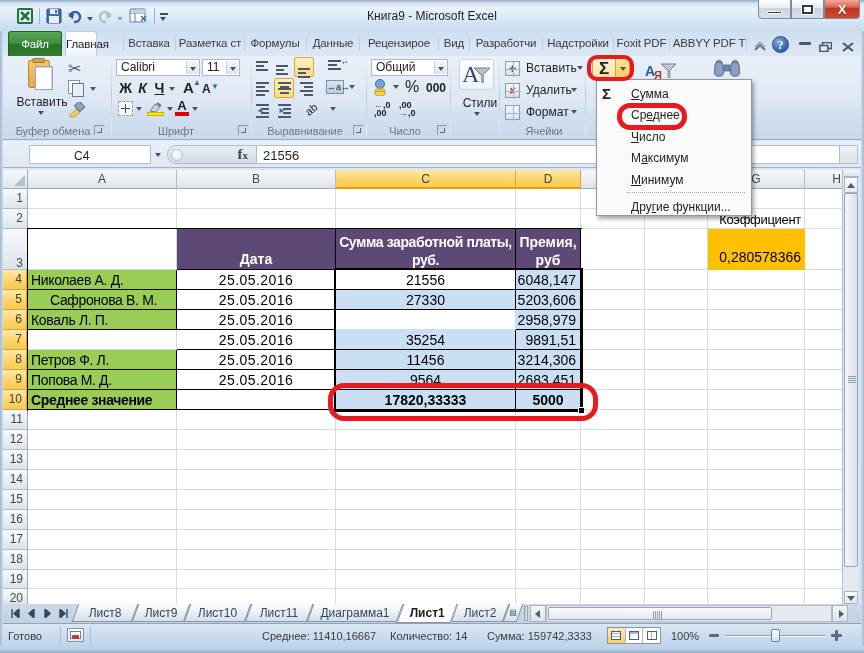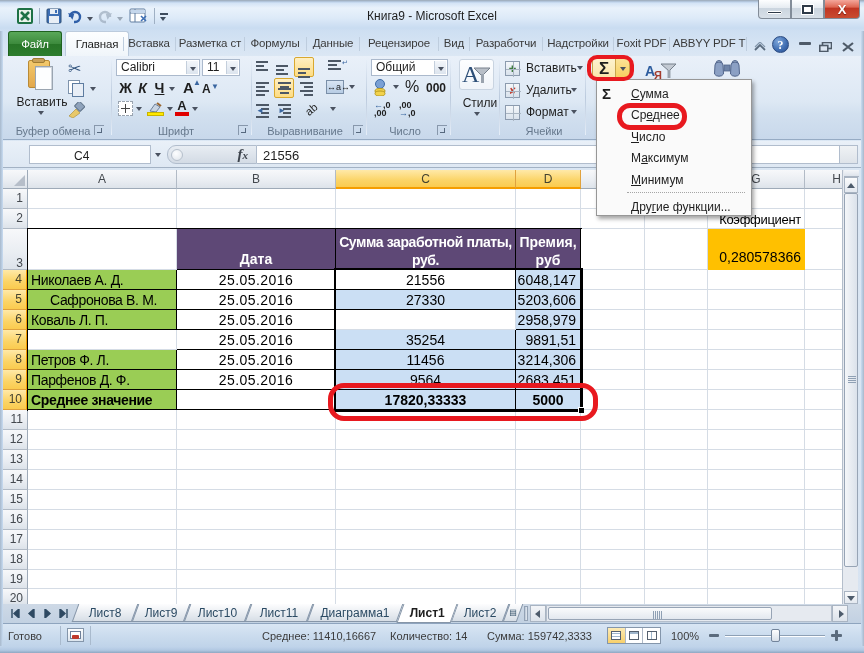--- a/index.html
+++ b/index.html
@@ -171,7 +171,7 @@
 
 <div id="tabstrip" class="abs">
   <div class="rtab" id="tab-file" style="left:5px;width:54px;">Файл</div>
-  <div class="rtab" id="tab-active" style="left:62px;width:64px;">Главная</div>
+  <div class="rtab" id="tab-active" style="left:62px;width:32px;">Главная</div>
   <div class="rtab" style="left:120px;width:52px;">Вставка</div>
   <div class="rtab" style="left:173px;width:68px;">Разметка ст</div>
   <div class="rtab" style="left:242px;width:60px;">Формулы</div>

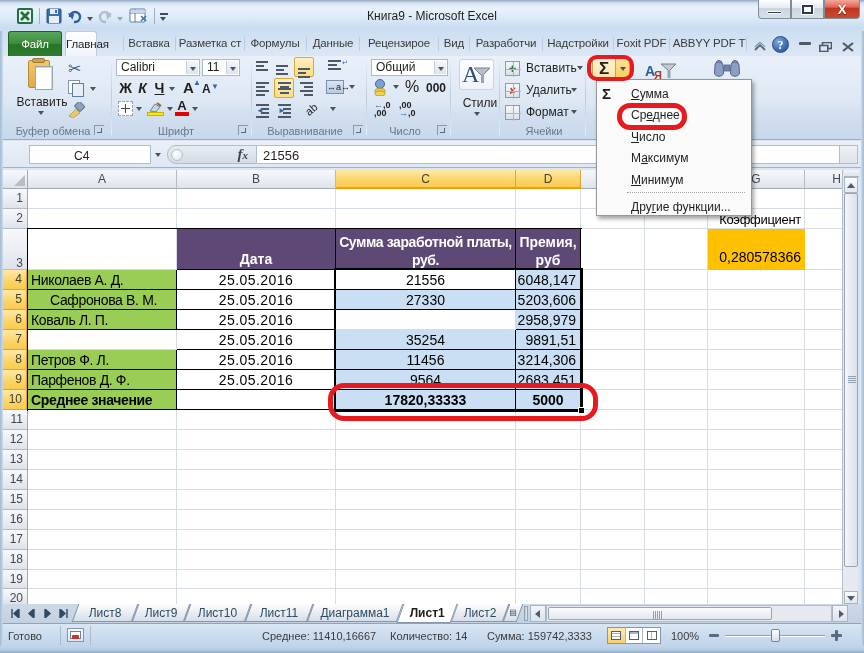--- a/index.html
+++ b/index.html
@@ -390,7 +390,7 @@
     </div>
   <div id="fxcapsule">
     <div style="position:absolute;left:3px;top:3px;width:12px;height:12px;border-radius:50%;background:radial-gradient(circle at 40% 35%,#FDFEFF,#DDE3EA);border:1px solid #B6C0CC;"></div>
-    <div style="position:absolute;right:8px;top:0;font-family:'Liberation Serif',serif;font-style:italic;font-weight:bold;font-size:15px;color:#3E454E;">f<span style="font-size:11px;">x</span></div>
+    <div style="position:absolute;right:8px;top:0;font-family:'Liberation Serif',serif;font-weight:bold;font-size:15px;color:#3E454E;">f<span style="font-size:11px;">x</span></div>
   </div>
   <div id="ffield">21556</div>
   <div id="fchev"></div>

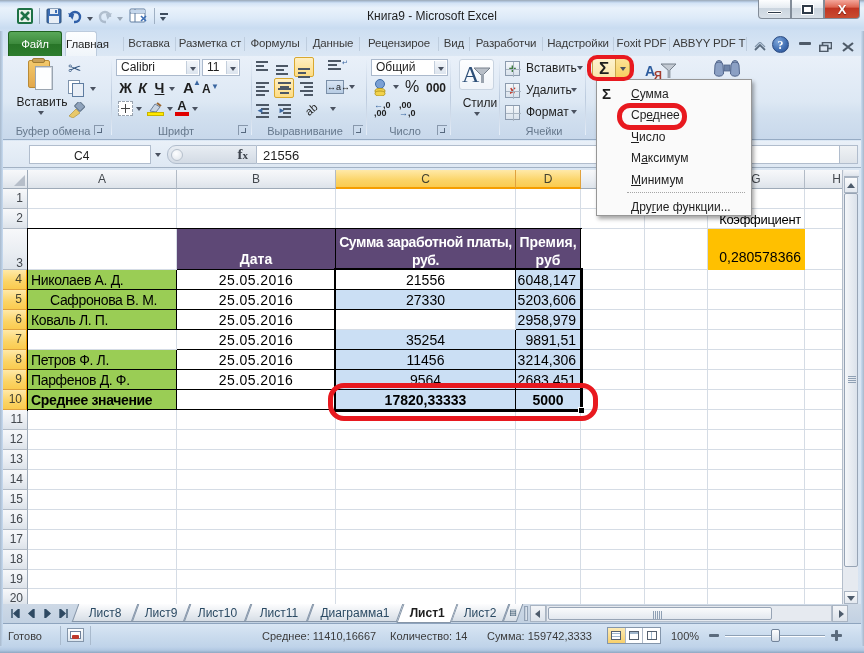--- a/index.html
+++ b/index.html
@@ -472,6 +472,7 @@
     <div class="cell green tbl nm" style="top:81px;">Коваль Л. П.</div>
     <div class="cell green tbl nm" style="top:101px;margin-top:40px;">Парфенов Д. Ф.</div>
     <div class="cell green tbl nm" style="top:121px;">Петров Ф. Л.</div>
+    <div class="cell green tbl nm" style="top:141px;">Попова М. Д.</div>
     <div class="cell green tbl nm" style="top:161px;font-weight:bold;">Среднее значение</div>
 
     <div class="cell tbl dt" style="top:41px;">25.05.2016</div>

